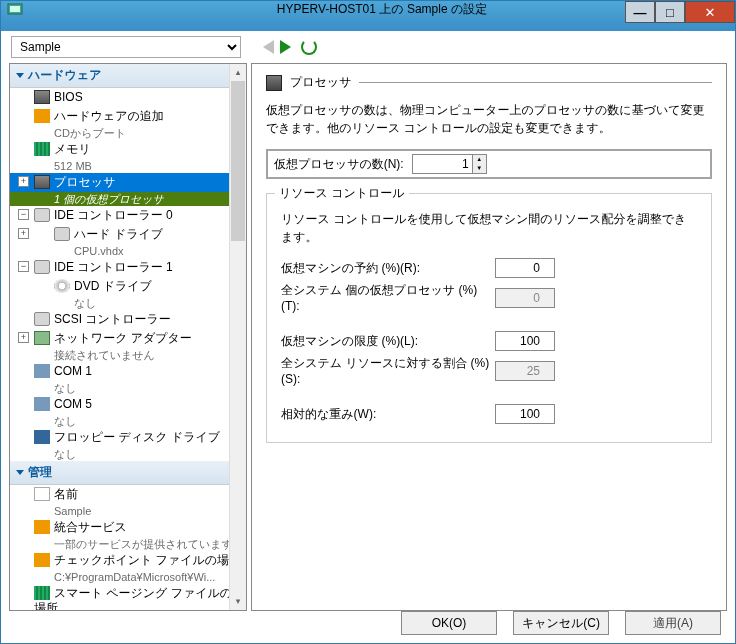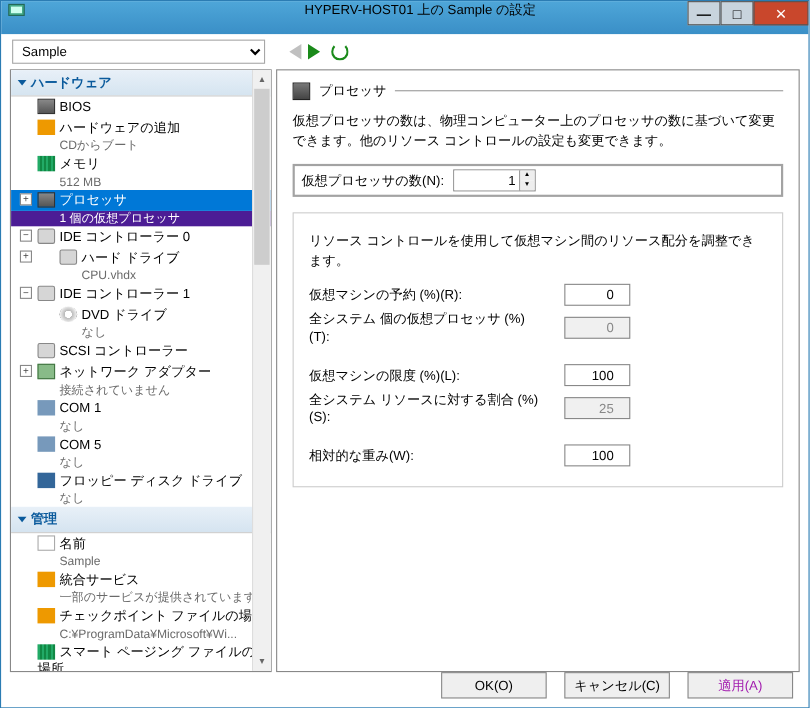--- a/index.html
+++ b/index.html
@@ -26,7 +26,7 @@
 .tree-sub { color: #6a6a6a; font-size: 11px; padding-left: 44px; line-height: 14px; }
 .tree-sub.l2 { padding-left: 64px; }
 .tree-item.selected { background: #0078d7; color: #fff; }
-.tree-item.selected + .tree-sub { background: #4c1d95; color: #fff; }
+.tree-item.selected + .tree-sub { background: #4d7c0f; color: #fff; font-style: italic; }
 .expander { position: absolute; left: 8px; top: 3px; width: 11px; height: 11px; border: 1px solid #888; background: #fff; font-size: 9px; line-height: 9px; text-align: center; color: #444; }
 .tree-icon { position: absolute; left: 24px; top: 2px; width: 16px; height: 14px; }
 .tree-item.l2 .tree-icon { left: 44px; }

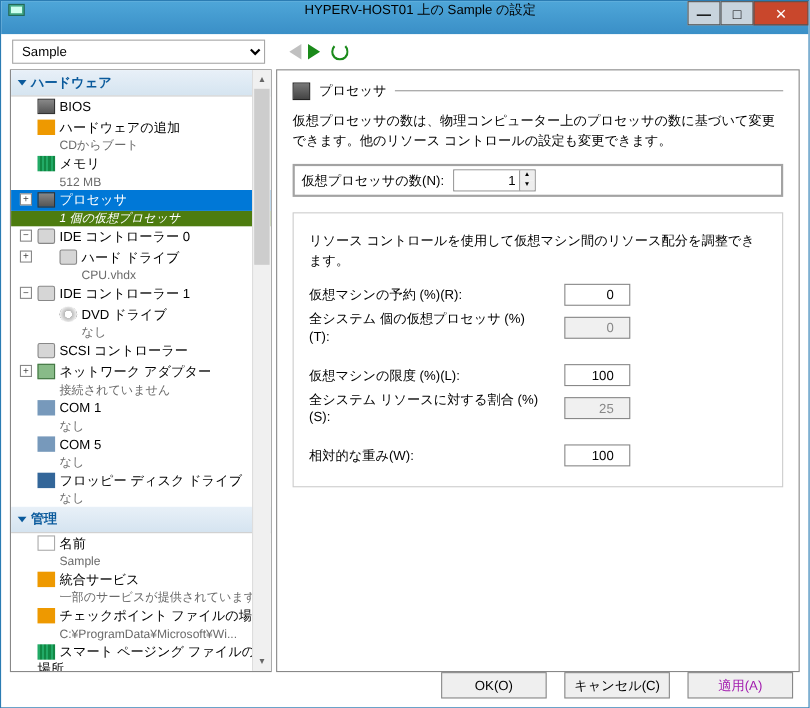--- a/index.html
+++ b/index.html
@@ -178,6 +178,7 @@
     </div>
 
     <div class="group-frame">
+      <div class="group-title">リソース コントロール</div>
       <div class="desc">リソース コントロールを使用して仮想マシン間のリソース配分を調整できます。</div>
 
       <div class="field-row">

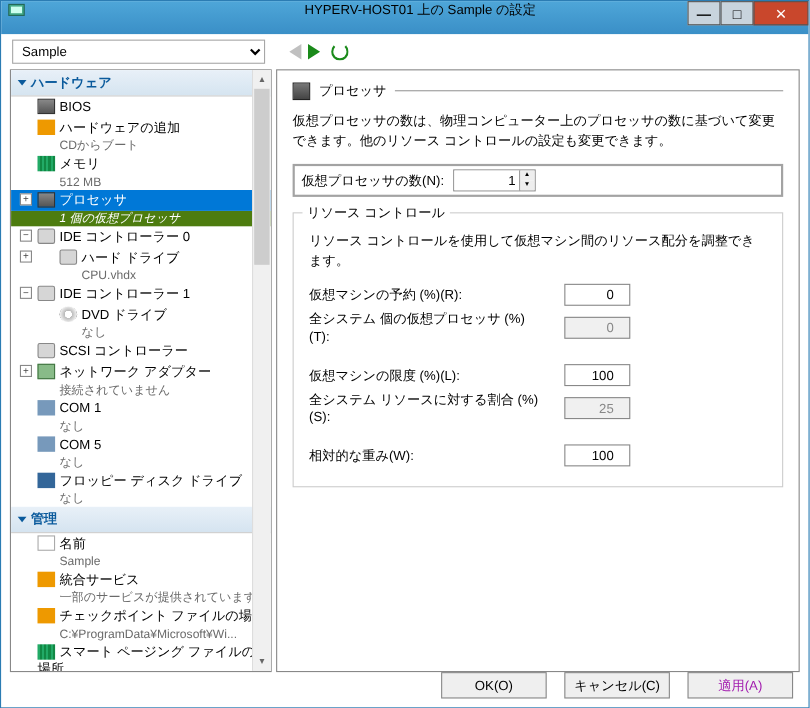--- a/index.html
+++ b/index.html
@@ -35,7 +35,7 @@
 .section-head { display: flex; align-items: center; gap: 8px; margin-bottom: 10px; }
 .section-head .line { flex: 1; height: 1px; background: #999; }
 .desc { margin: 6px 0 12px 0; line-height: 1.5; }
-.field-row { display: flex; align-items: center; margin: 4px 0; gap: 22px; }
+.field-row { display: flex; align-items: center; margin: 4px 0; gap: 4px; }
 .field-label { width: 210px; }
 .num-input { width: 60px; height: 20px; border: 1px solid #888; text-align: right; padding-right: 14px; position: relative; font-size: 12px; }
 .num-input.ro { background: #f0f0f0; color: #888; }

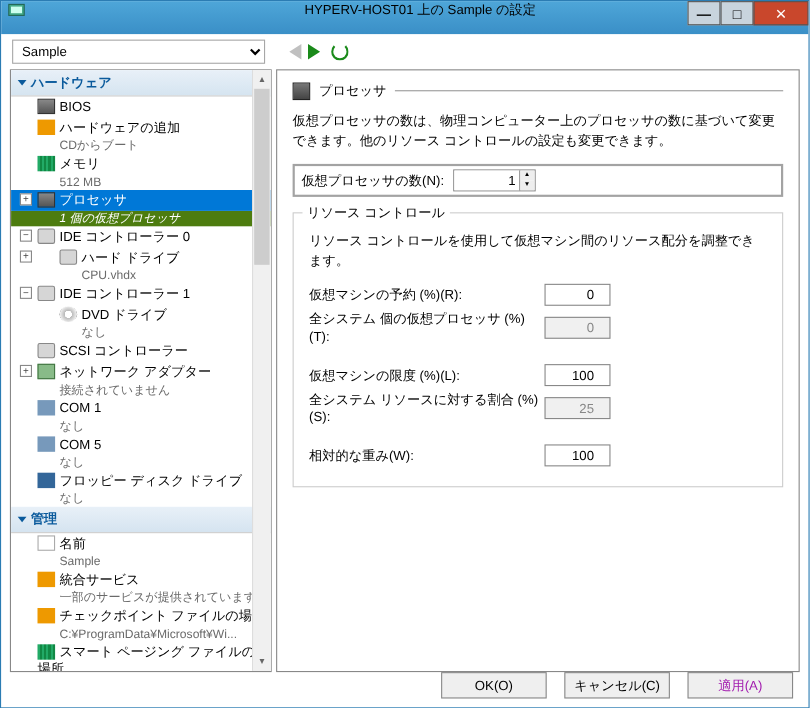--- a/index.html
+++ b/index.html
@@ -49,7 +49,7 @@
 .group-title { position: absolute; top: -9px; left: 8px; background: #fff; padding: 0 4px; }
 .footer { position: absolute; bottom: 8px; right: 14px; display: flex; gap: 16px; }
 .btn { width: 96px; height: 24px; border: 1px solid #888; background: #efefef; font-size: 12px; }
-.btn:disabled { color: #a21caf; }
+.btn:disabled { color: #404040; }
 .ico-chip { background: linear-gradient(#888, #555); border: 1px solid #333; }
 .ico-mem { background: repeating-linear-gradient(90deg,#2a6,#2a6 2px,#184 2px,#184 4px); }
 .ico-disk { background: #d6d6d6; border: 1px solid #888; border-radius: 2px; }

